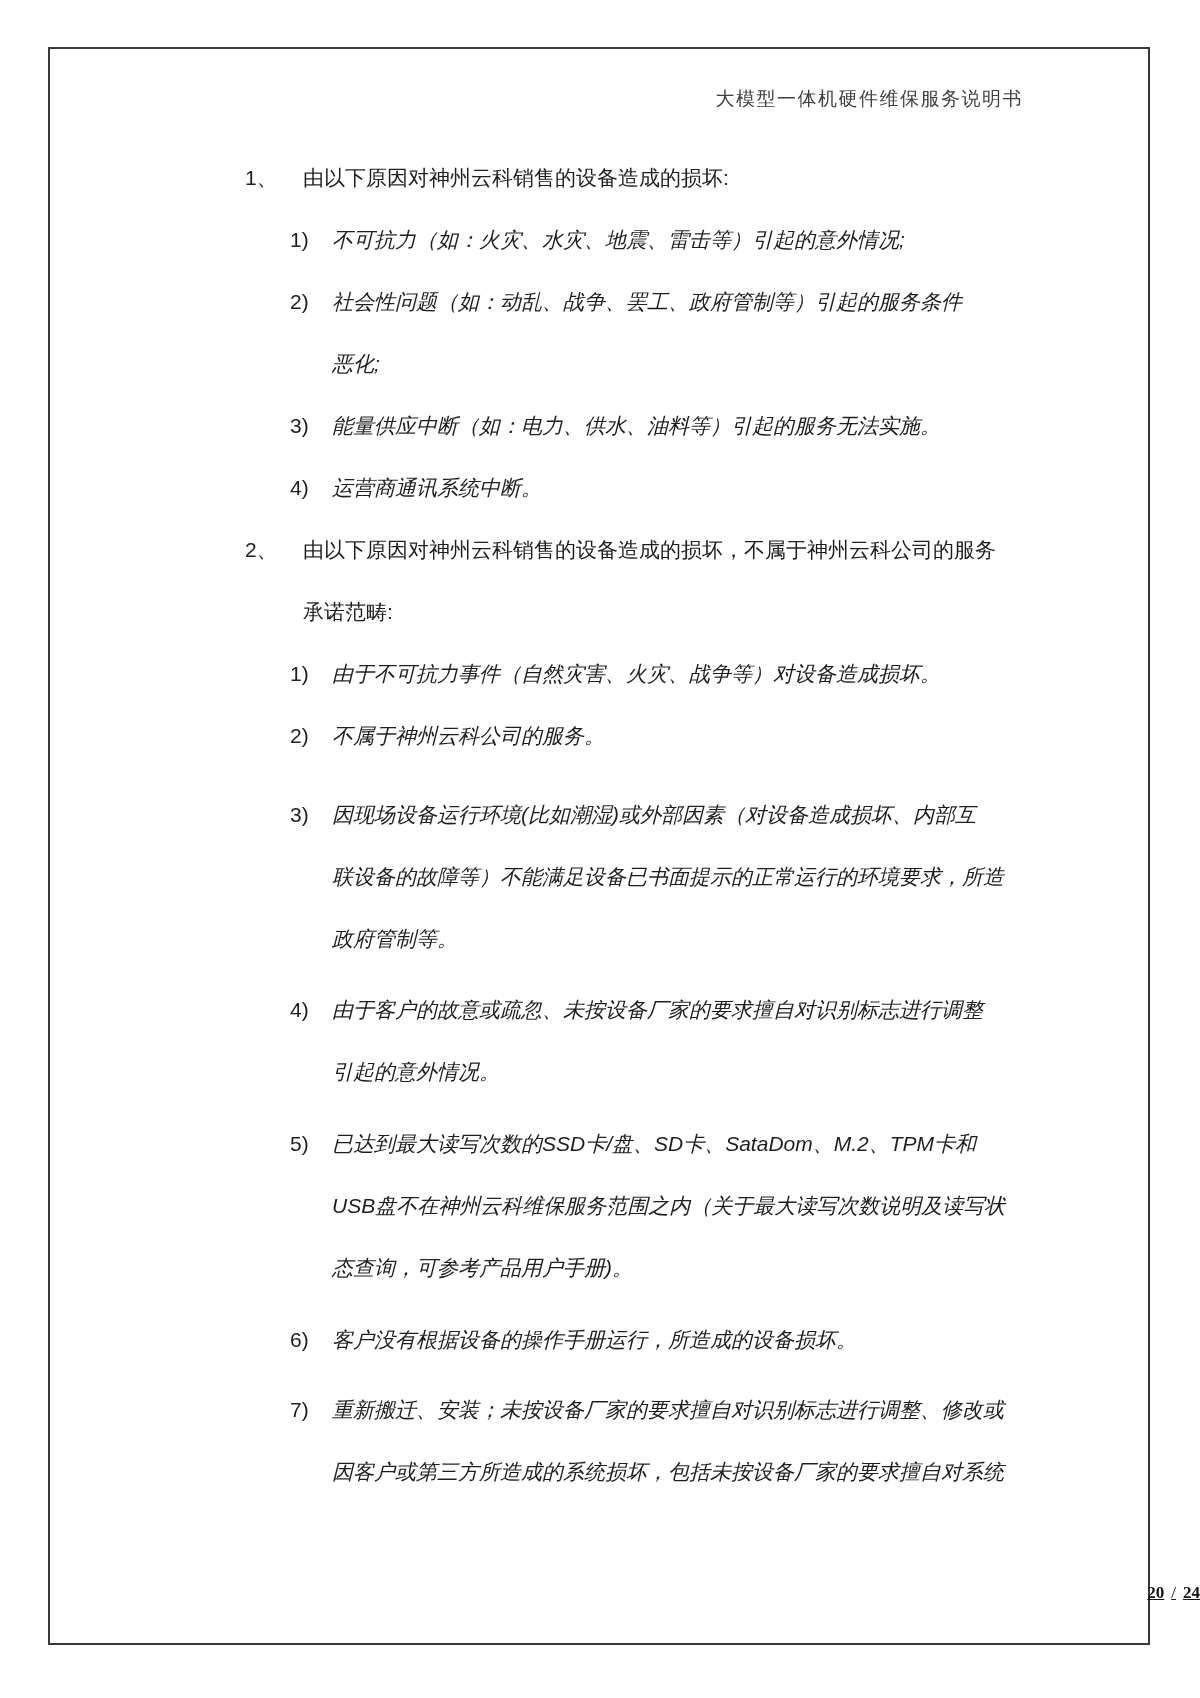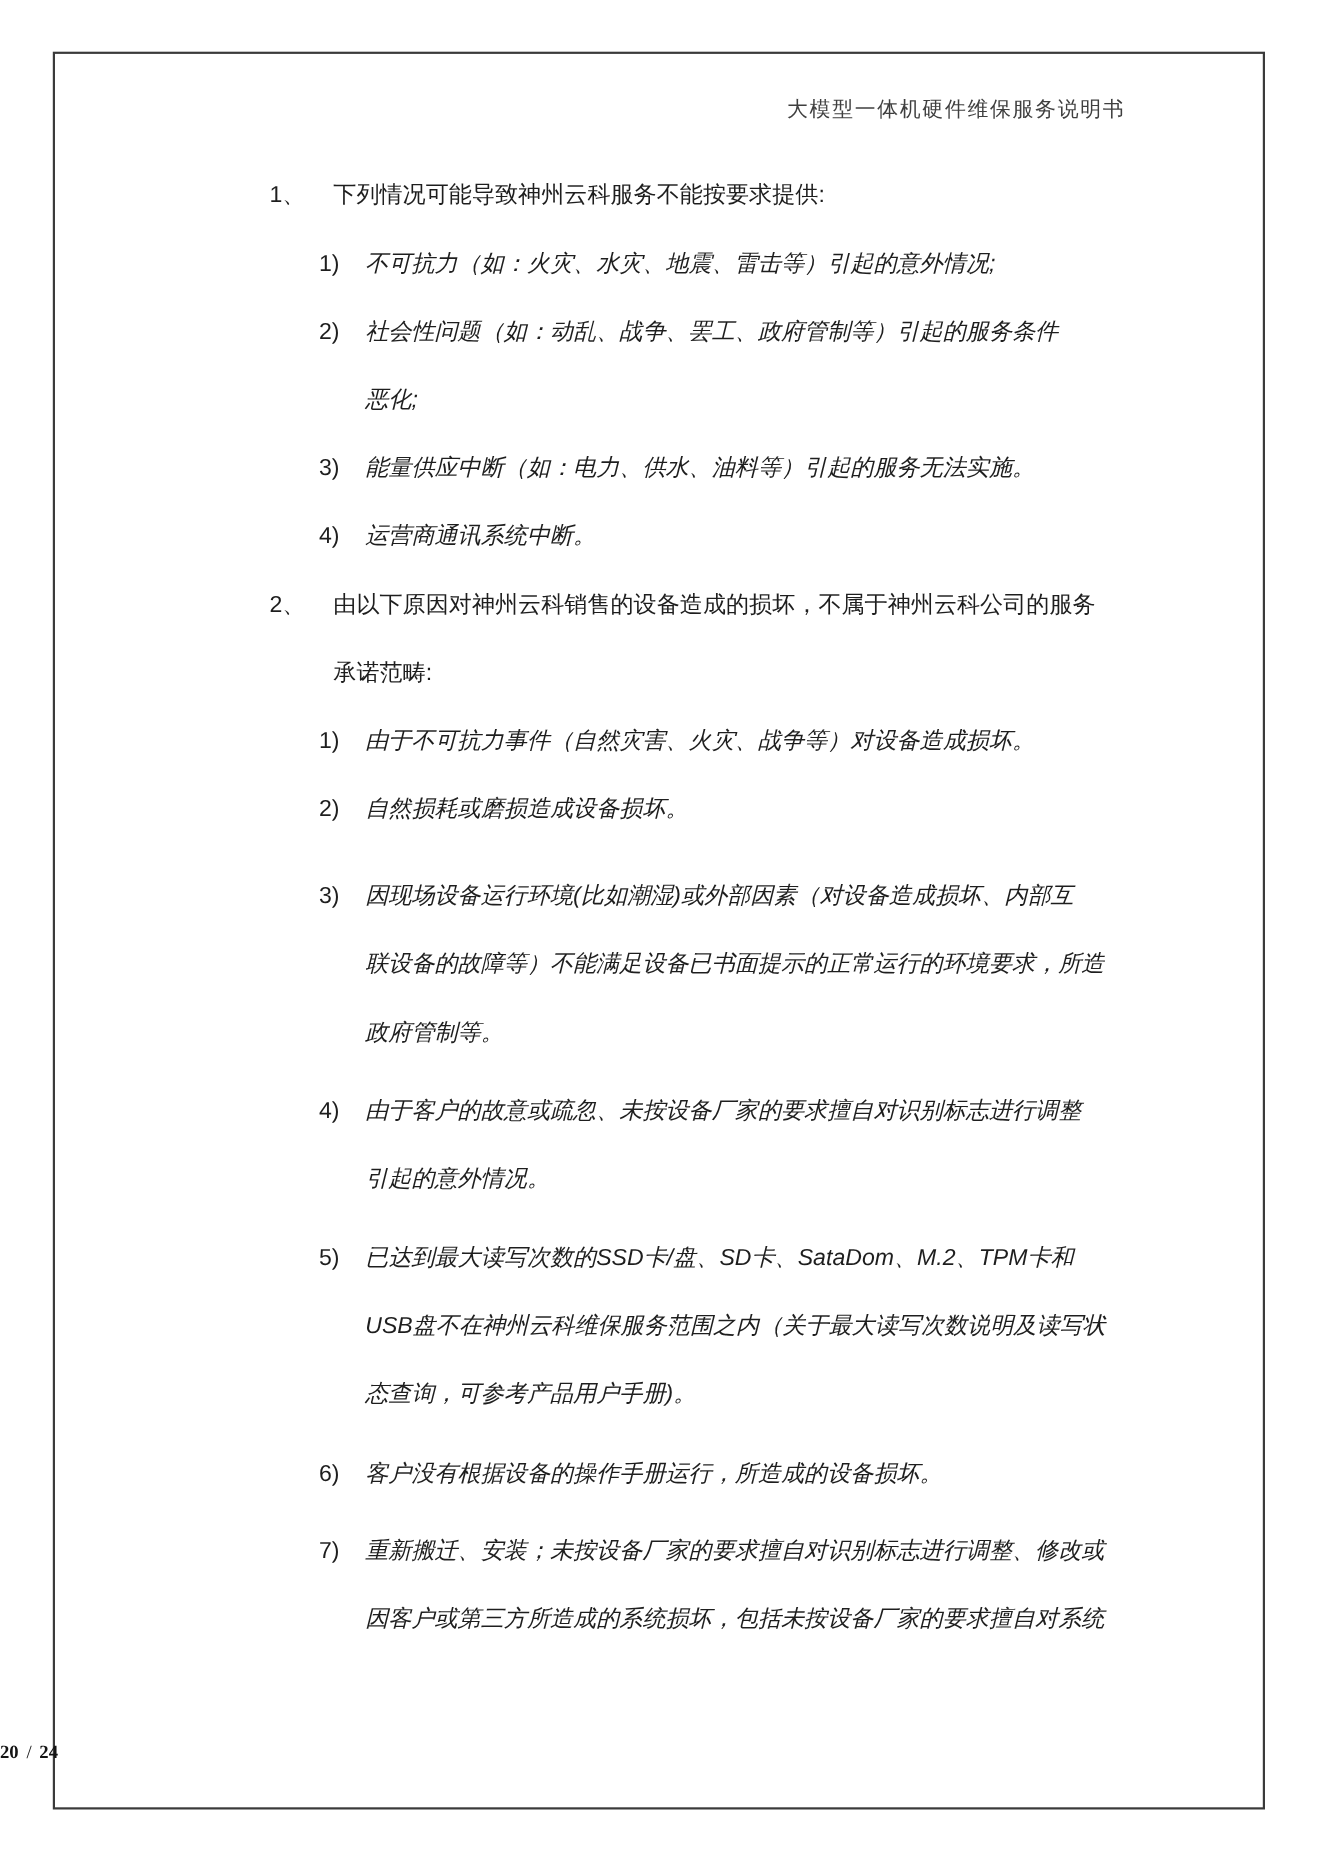--- a/index.html
+++ b/index.html
@@ -47,7 +47,7 @@
   <div class="blk lv1">
     <span class="lbl">1、</span>
     <div class="txt">
-      <div class="ln">下列情况可能导致神州云科服务不能按要求提供:</div>
+      <div class="ln">由以下原因对神州云科销售的设备造成的损坏:</div>
     </div>
   </div>
 

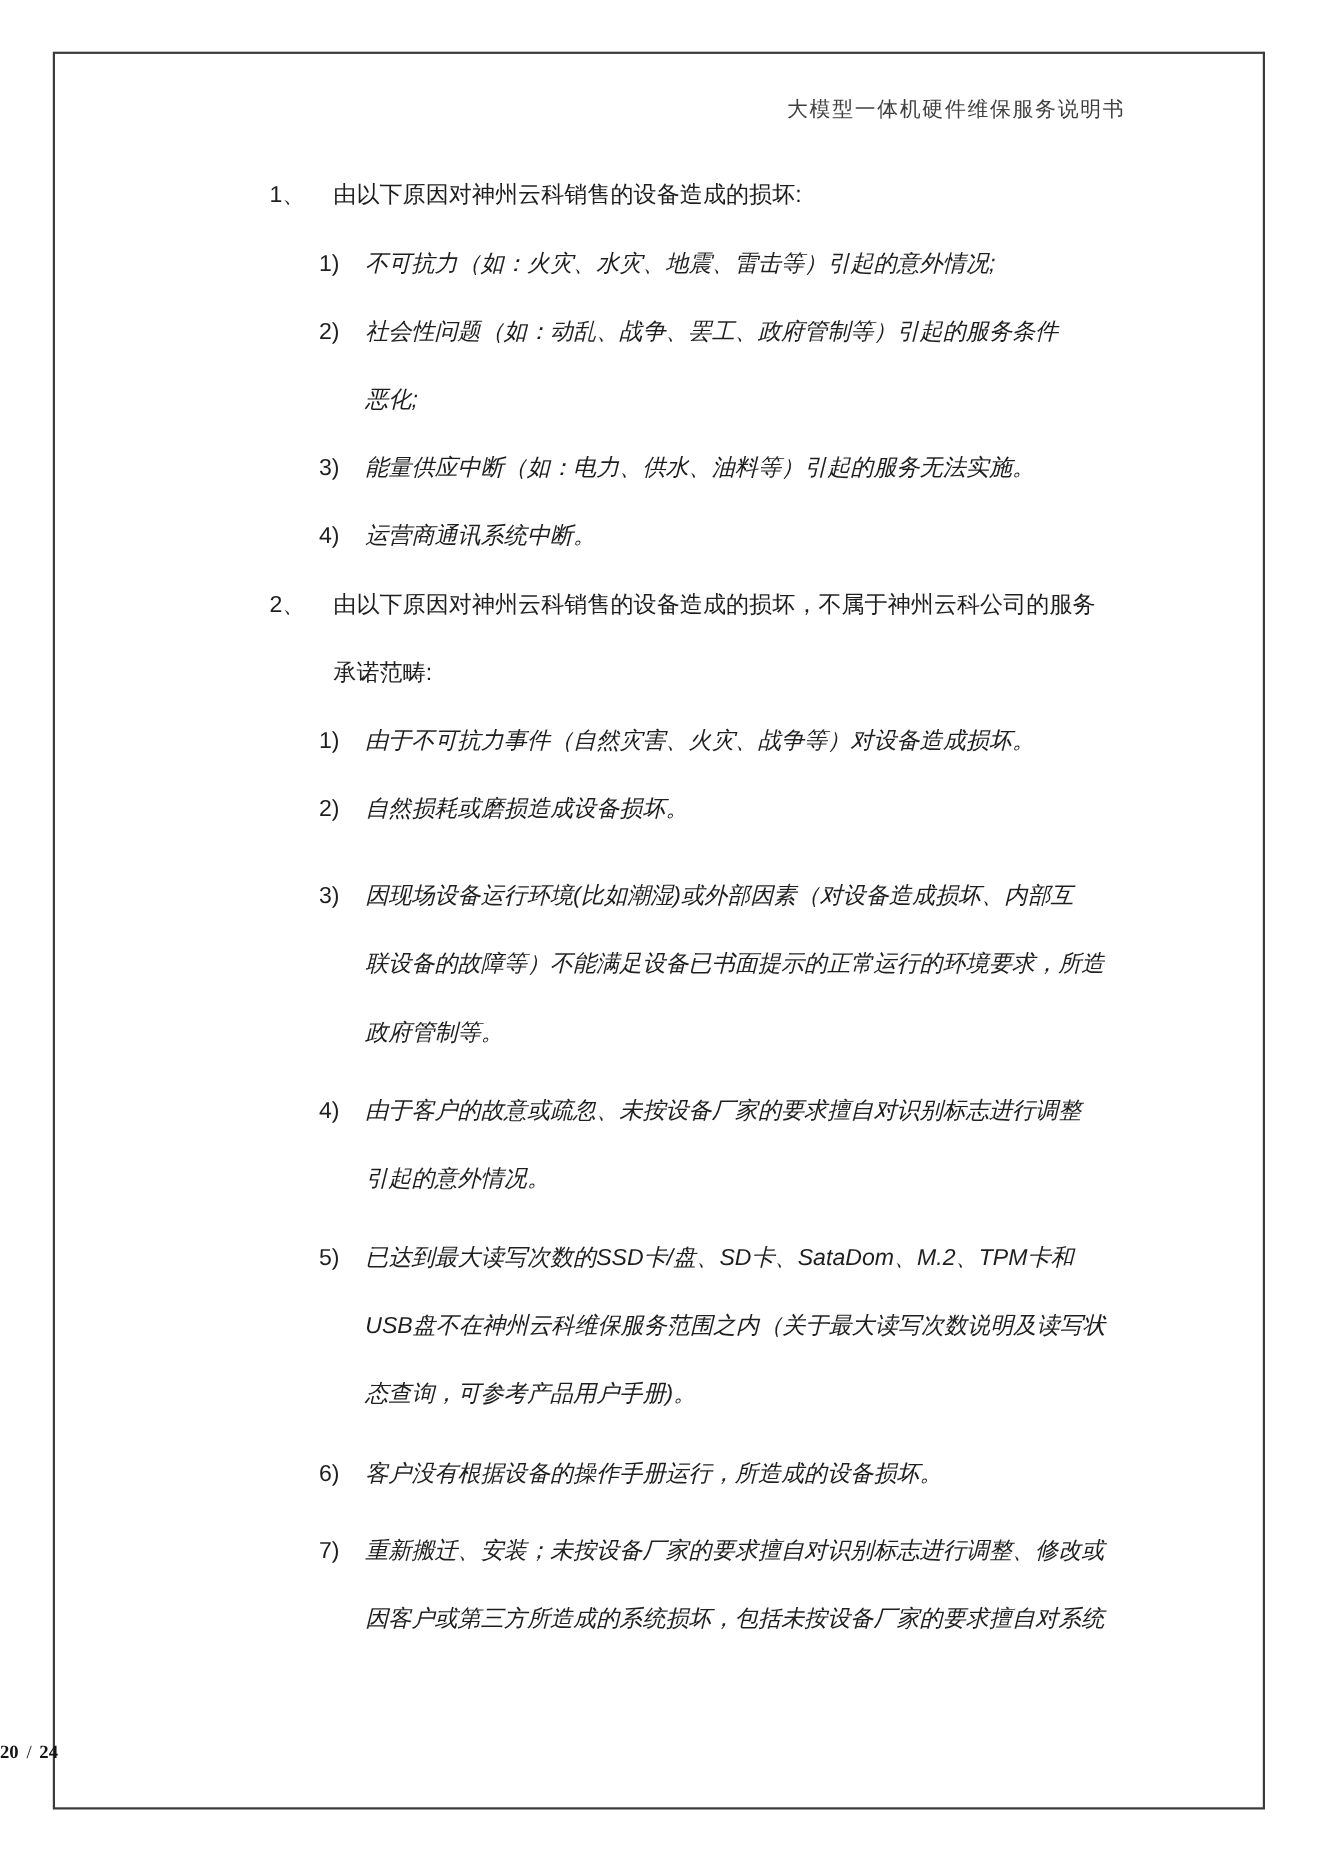--- a/index.html
+++ b/index.html
@@ -98,7 +98,7 @@
   <div class="blk sub">
     <span class="lbl">2)</span>
     <div class="txt">
-      <div class="ln">自然损耗或磨损造成设备损坏。</div>
+      <div class="ln">不属于神州云科公司的服务。</div>
     </div>
   </div>
 

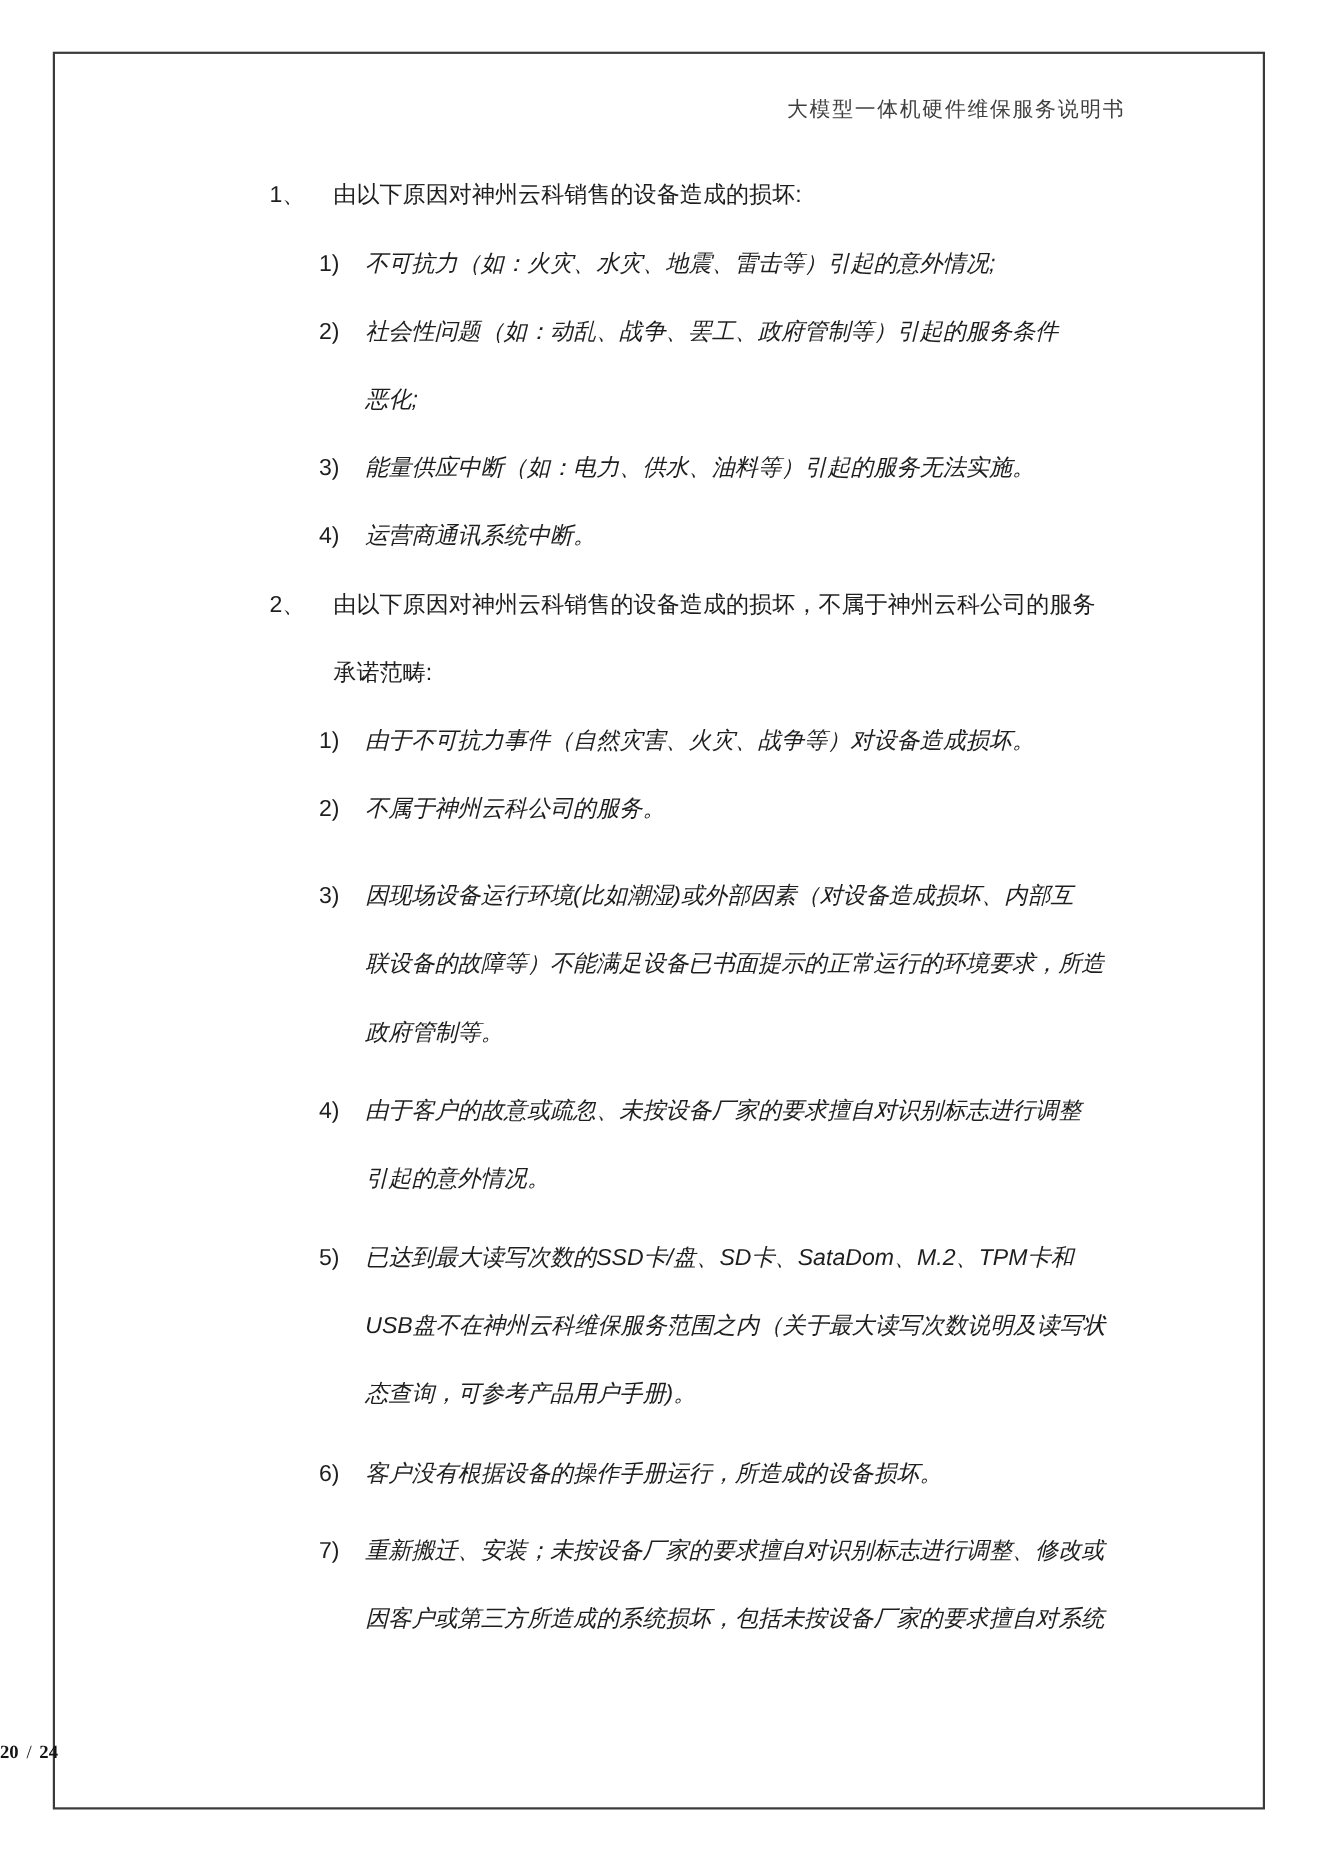--- a/index.html
+++ b/index.html
@@ -29,9 +29,9 @@
   .blk .ln{white-space:nowrap;}
   .m17{margin-top:17px;} .m9{margin-top:9px;} .m10{margin-top:10px;} .m8{margin-top:8px;}
   .doc-footer{
-    position:absolute;top:1583px;left:0;width:1200px;text-align:left;
+    position:absolute;top:1583px;left:0;width:1200px;text-align:right;
     font-family:"Liberation Serif","DejaVu Serif",serif;
-    font-size:17px;font-weight:bold;color:#141414;
+    font-size:17px;font-weight:bold;color:#141414;text-decoration:underline;
   }
   .doc-footer .sep{font-weight:normal;padding:0 7px;}
 </style>

